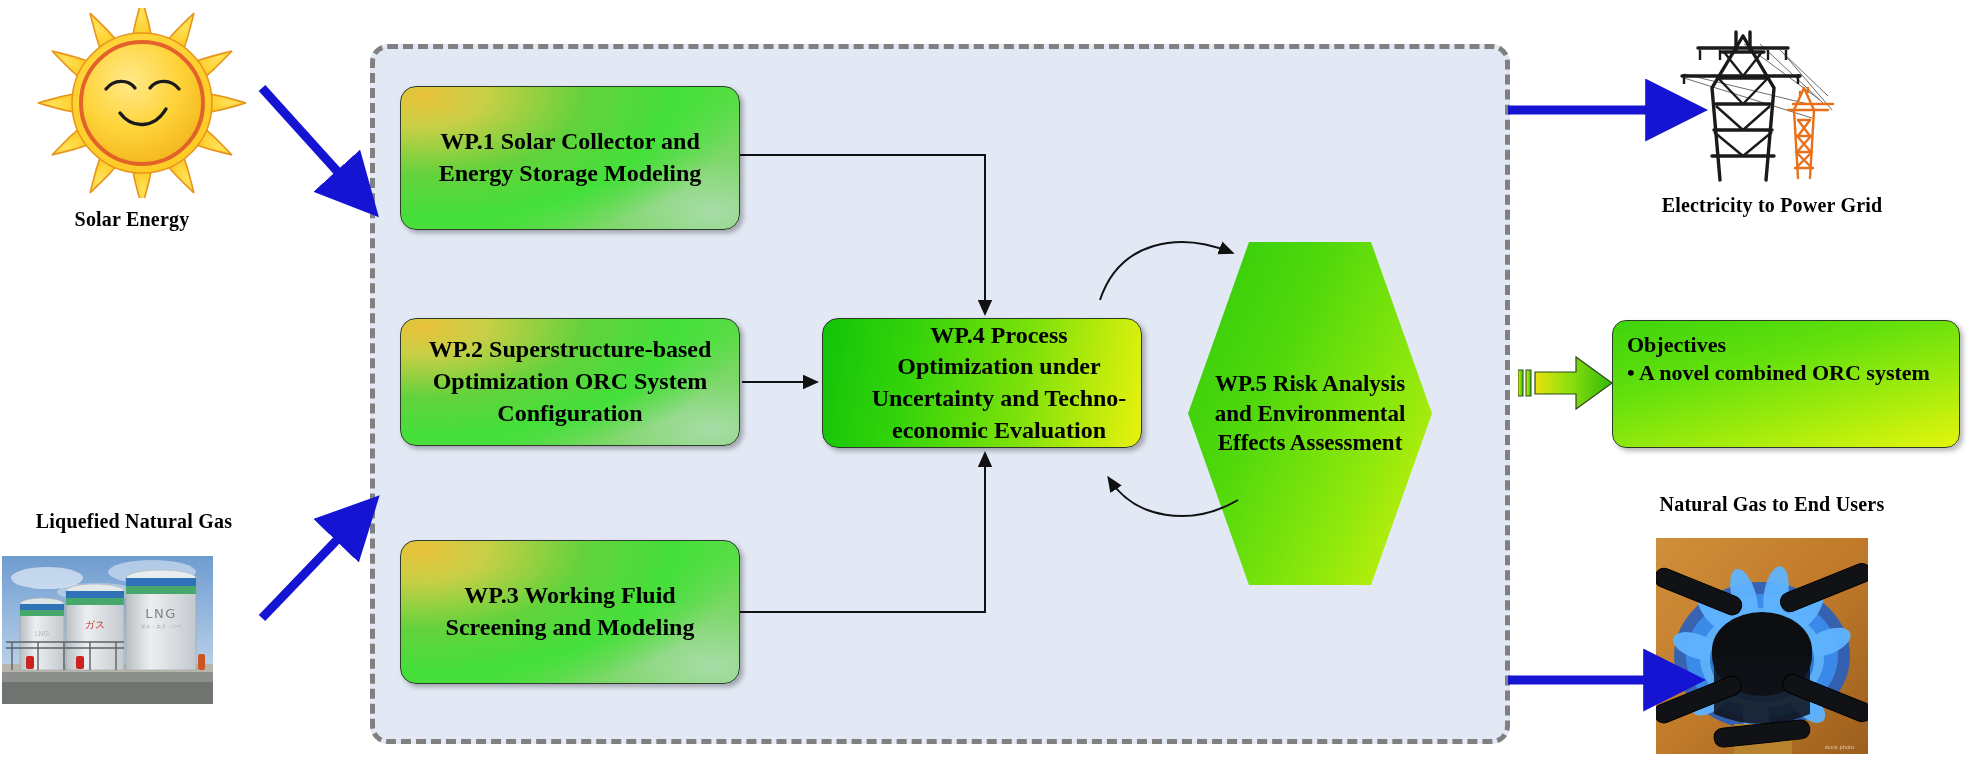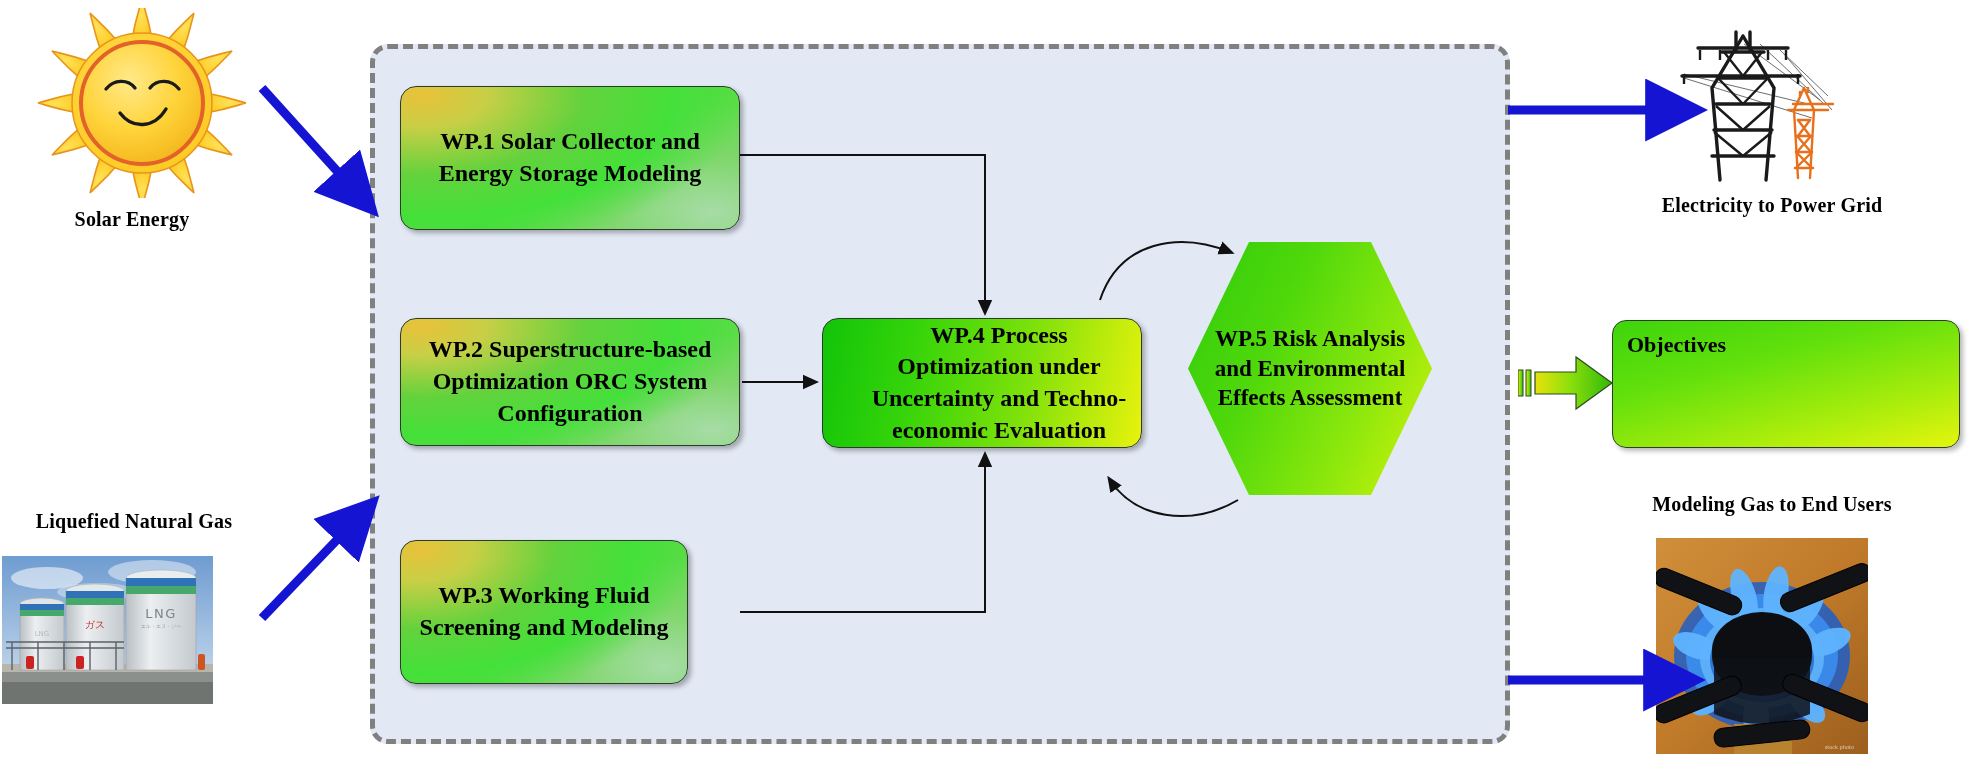--- a/index.html
+++ b/index.html
@@ -83,7 +83,7 @@
     left: 1188px;
     top: 242px;
     width: 244px;
-    height: 253px;
+    height: 343px;
   }
   #wp5-hex {
     position: absolute;

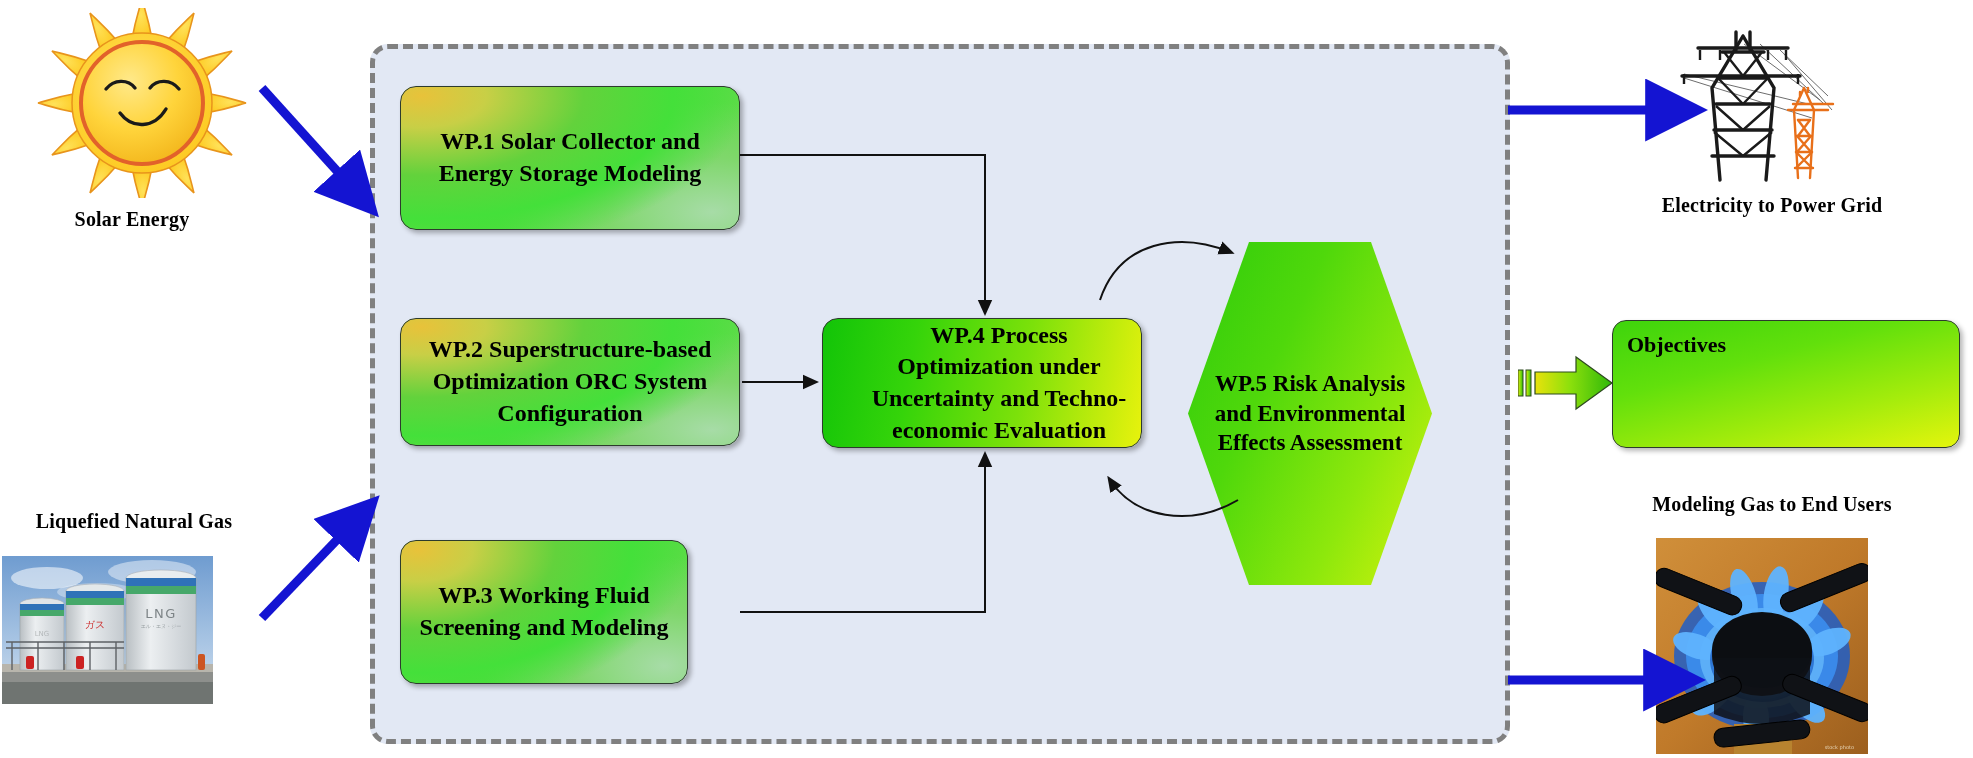--- a/index.html
+++ b/index.html
@@ -317,6 +317,7 @@
 
   <div id="objectives-box">
     <div class="obj-line">Objectives</div>
+    <div class="obj-line">• A novel combined ORC system</div>
   </div>
 
   <div id="pylon">

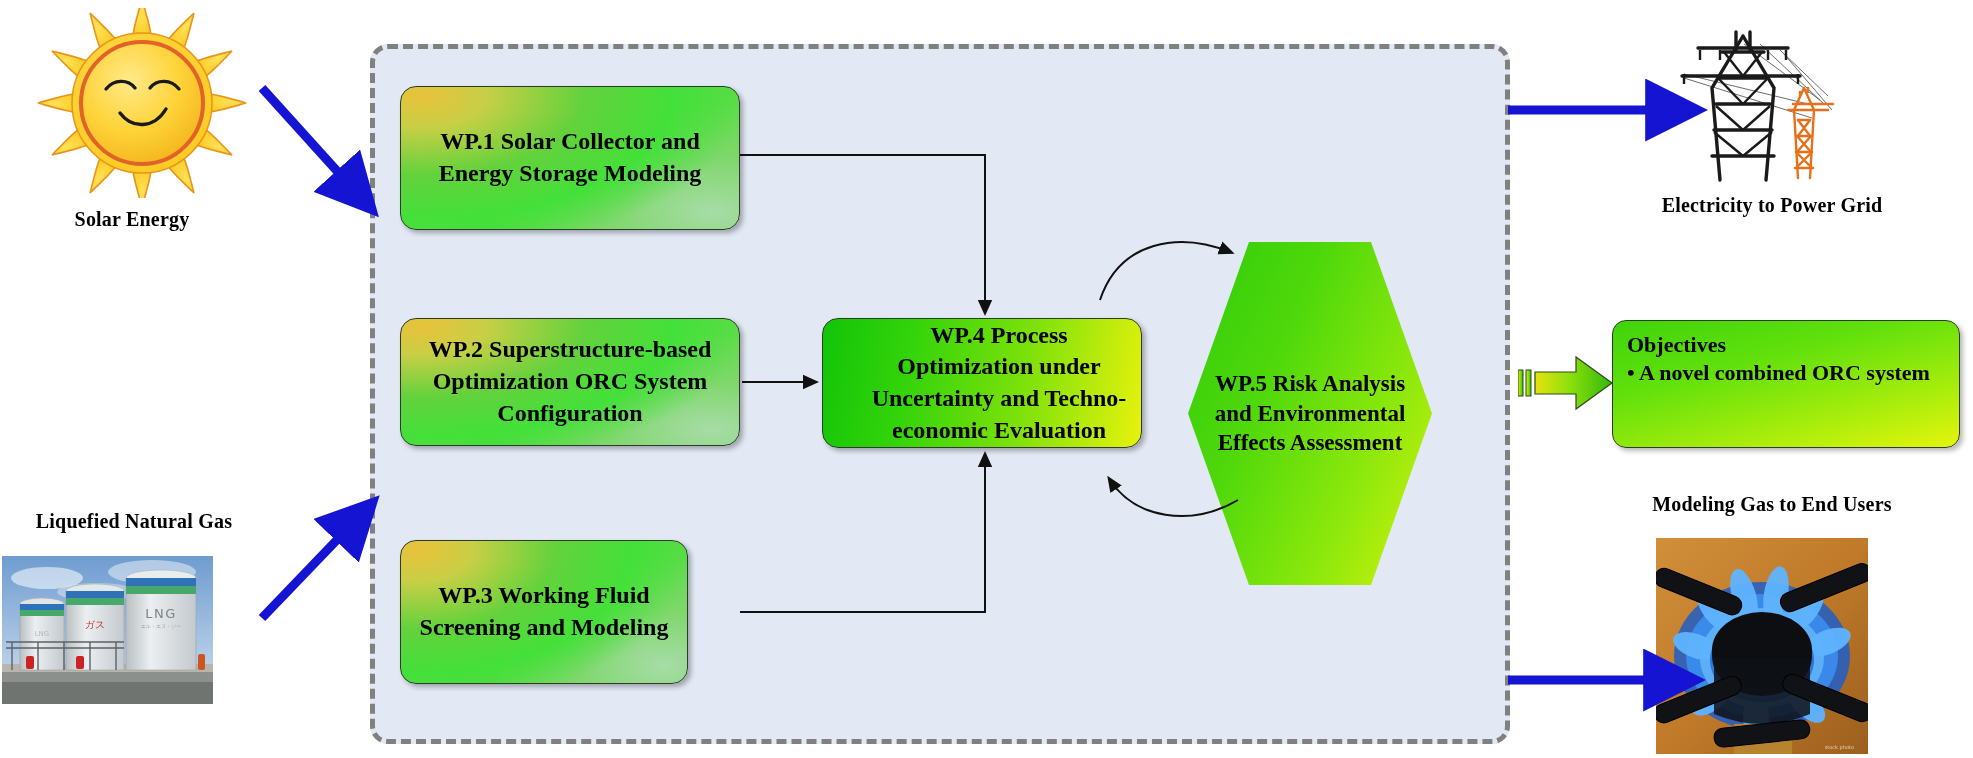--- a/index.html
+++ b/index.html
@@ -412,7 +412,7 @@
       <text x="198" y="211" font-size="5" fill="#e8d7b8" text-anchor="end" font-family="DejaVu Sans, sans-serif">stock photo</text>
     </svg>
   </div>
-  <div class="caption" id="cap-gas">Modeling Gas to End Users</div>
+  <div class="caption" id="cap-gas">Natural Gas to End Users</div>
 
   <svg id="overlay" viewBox="0 0 1973 758">
     <defs>

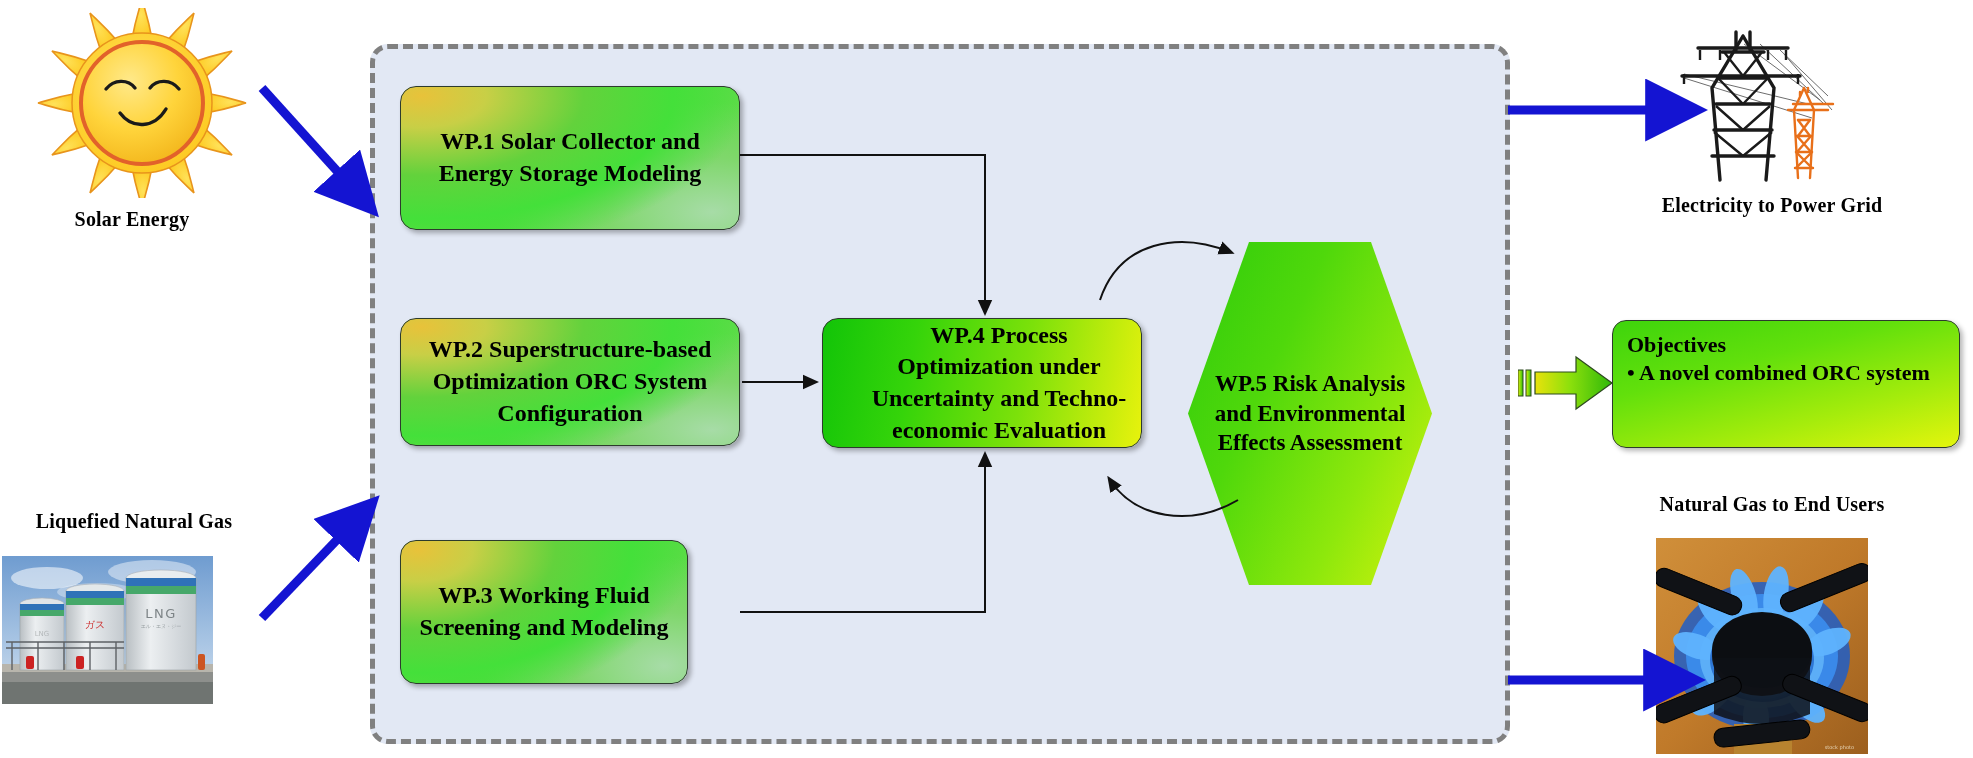--- a/index.html
+++ b/index.html
@@ -68,7 +68,7 @@
   }
   #wp1 { left: 400px; top: 86px;  width: 340px; height: 144px; }
   #wp2 { left: 400px; top: 318px; width: 340px; height: 128px; }
-  #wp3 { left: 400px; top: 540px; width: 288px; height: 144px; }
+  #wp3 { left: 400px; top: 540px; width: 340px; height: 144px; }
 
   #wp4 {
     left: 822px; top: 318px; width: 320px; height: 130px;

